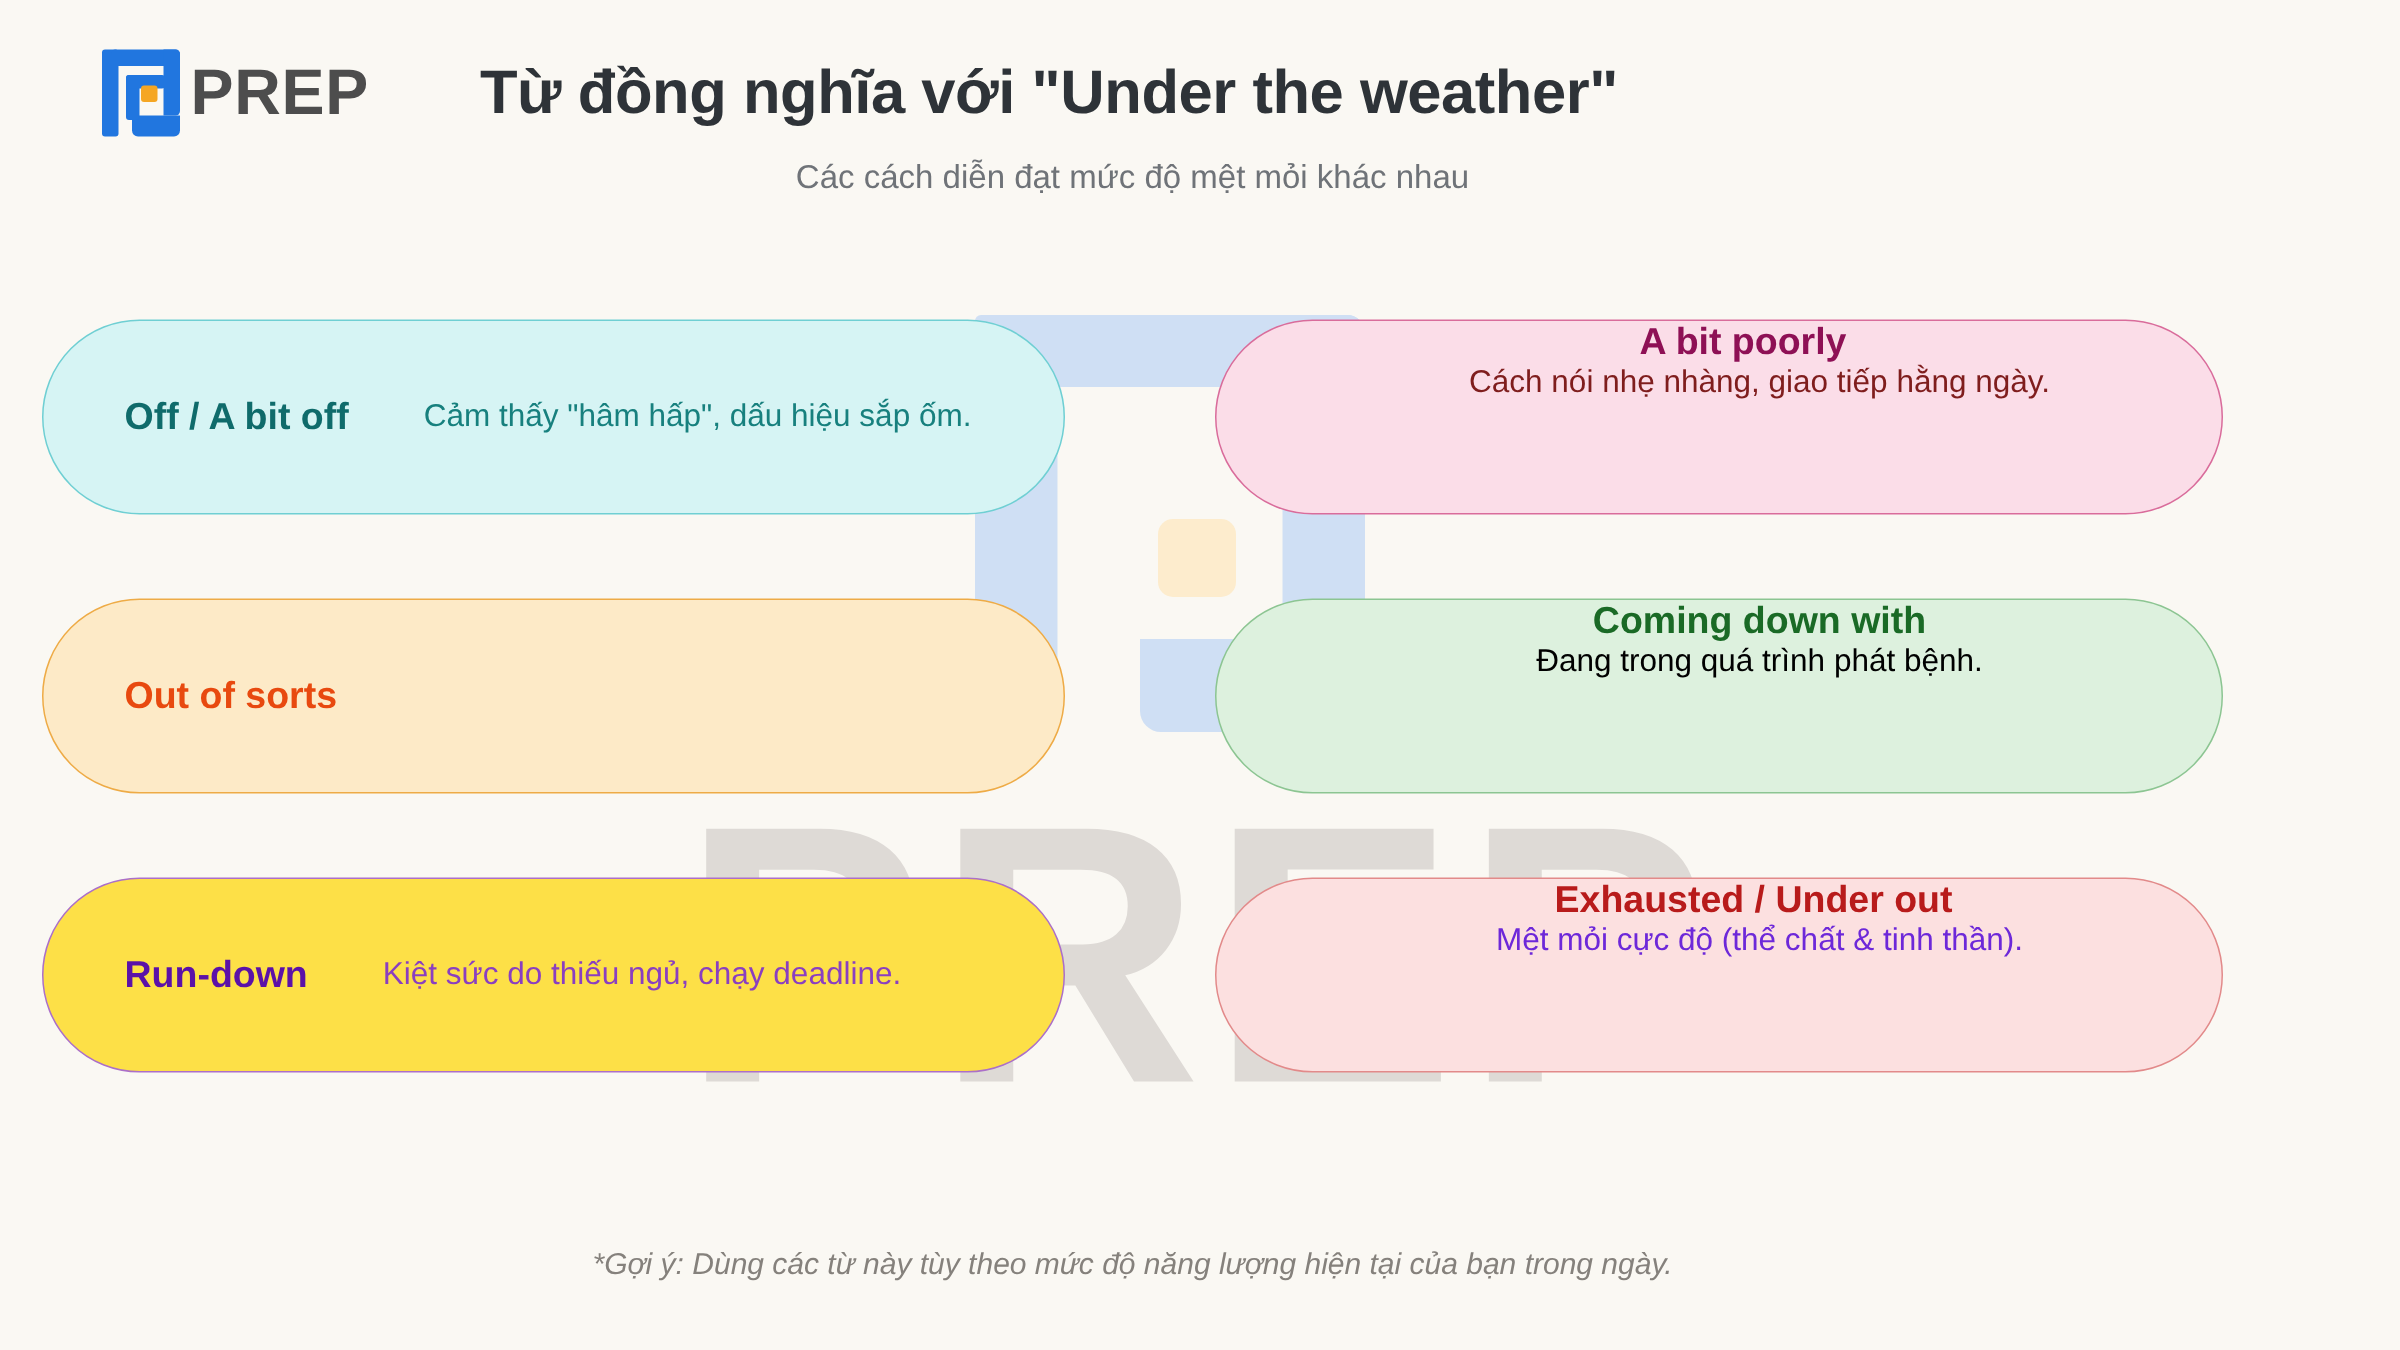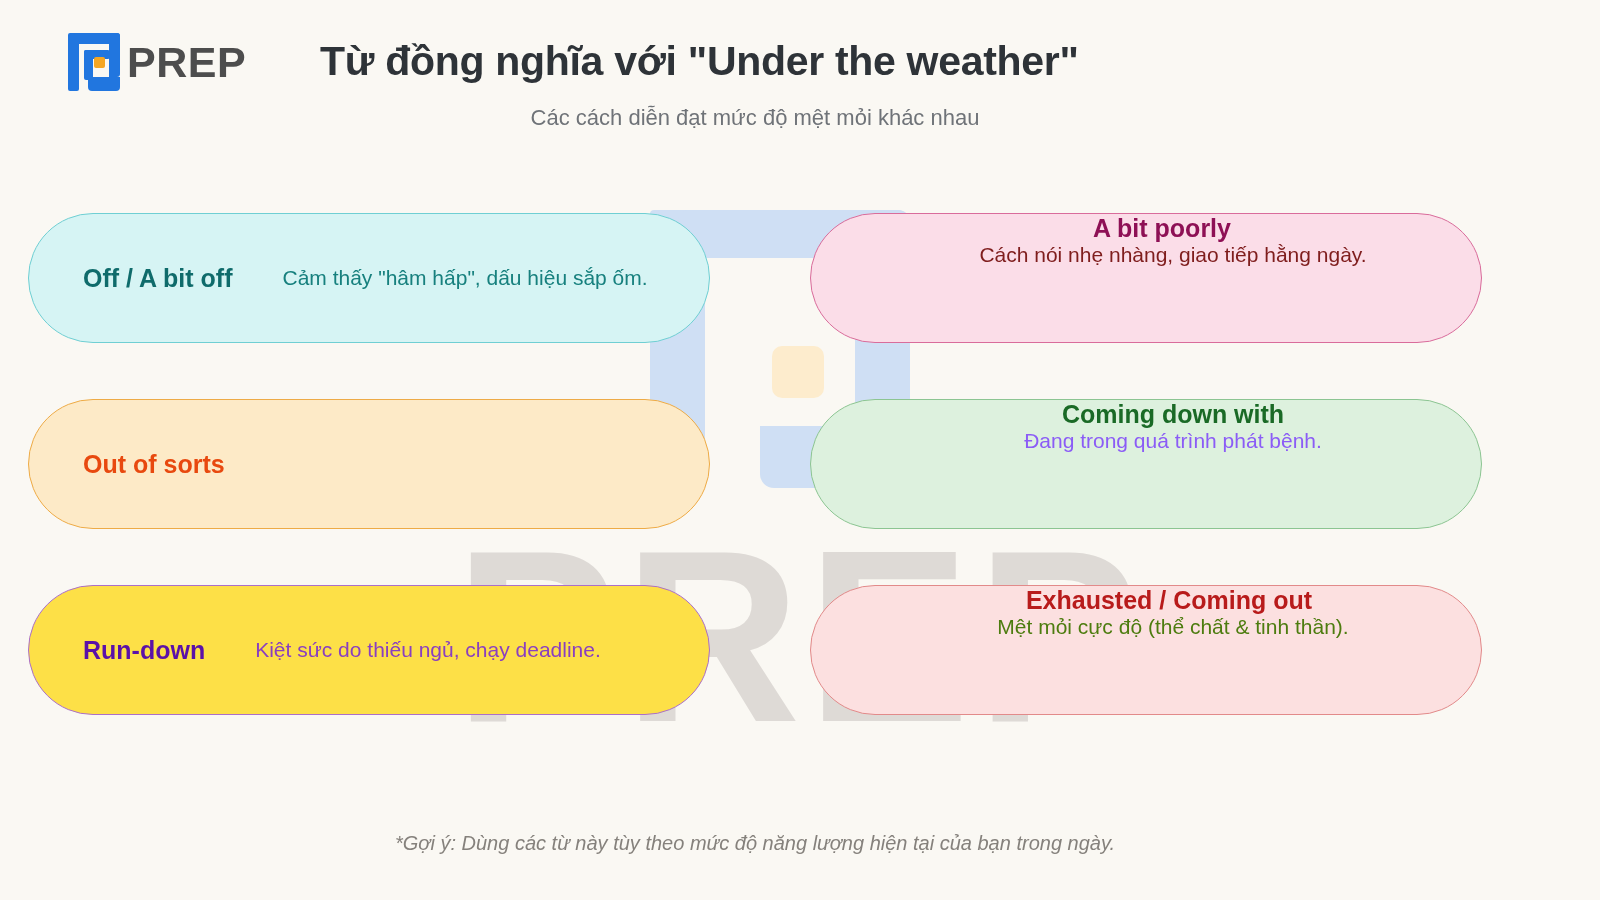--- a/index.html
+++ b/index.html
@@ -104,7 +104,7 @@
 
   .c-green  { background:#ddf1de; border-color:#8cc592; }
   .c-green .card-term { color:#1a6a26; }
-  .c-green .card-desc { color:#8b5cf6; }
+  .c-green .card-desc { color:#000000; }
 
   .c-purple { background:#fde047; border-color:#ab6fc9; }
   .c-purple .card-term { color:#5b11a8; }

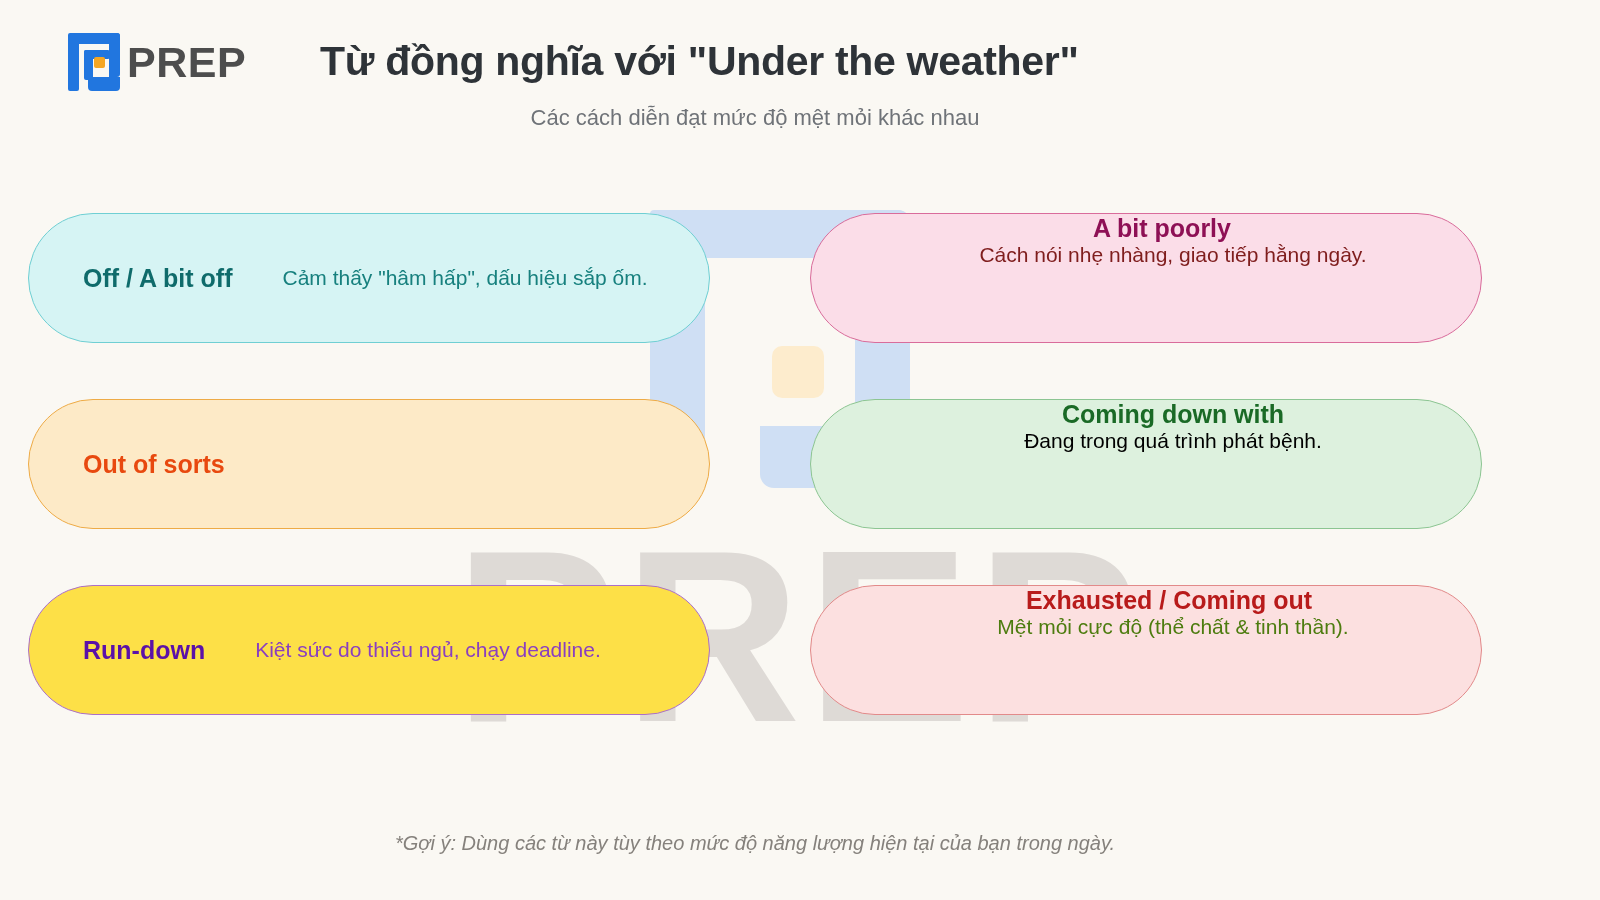--- a/index.html
+++ b/index.html
@@ -186,7 +186,7 @@
   </div>
 
   <div class="card col-right row3 c-red">
-    <span class="card-term gap-small">Exhausted / Coming out</span>
+    <span class="card-term gap-small">Exhausted / Under out</span>
     <span class="card-desc">Mệt mỏi cực độ (thể chất &amp; tinh thần).</span>
   </div>
 

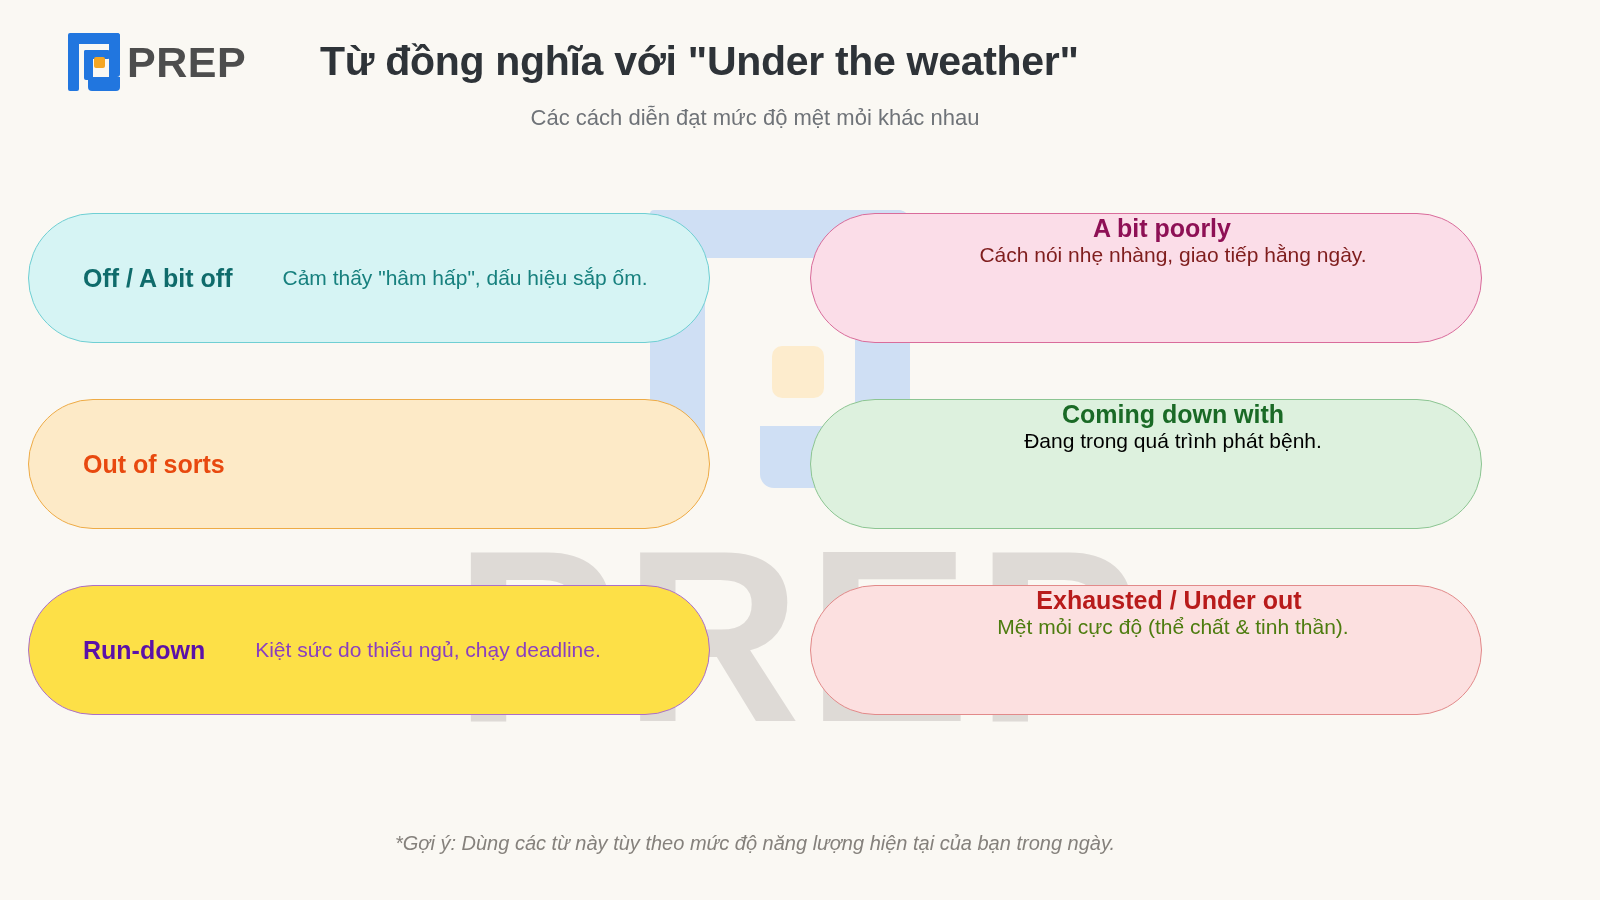--- a/index.html
+++ b/index.html
@@ -112,7 +112,7 @@
 
   .c-red    { background:#fce0e0; border-color:#e28a8a; }
   .c-red .card-term { color:#b81b1b; }
-  .c-red .card-desc { color:#4d7c0f; }
+  .c-red .card-desc { color:#6d28d9; }
 
   
   .gap-wide  { margin-right:50px; }

